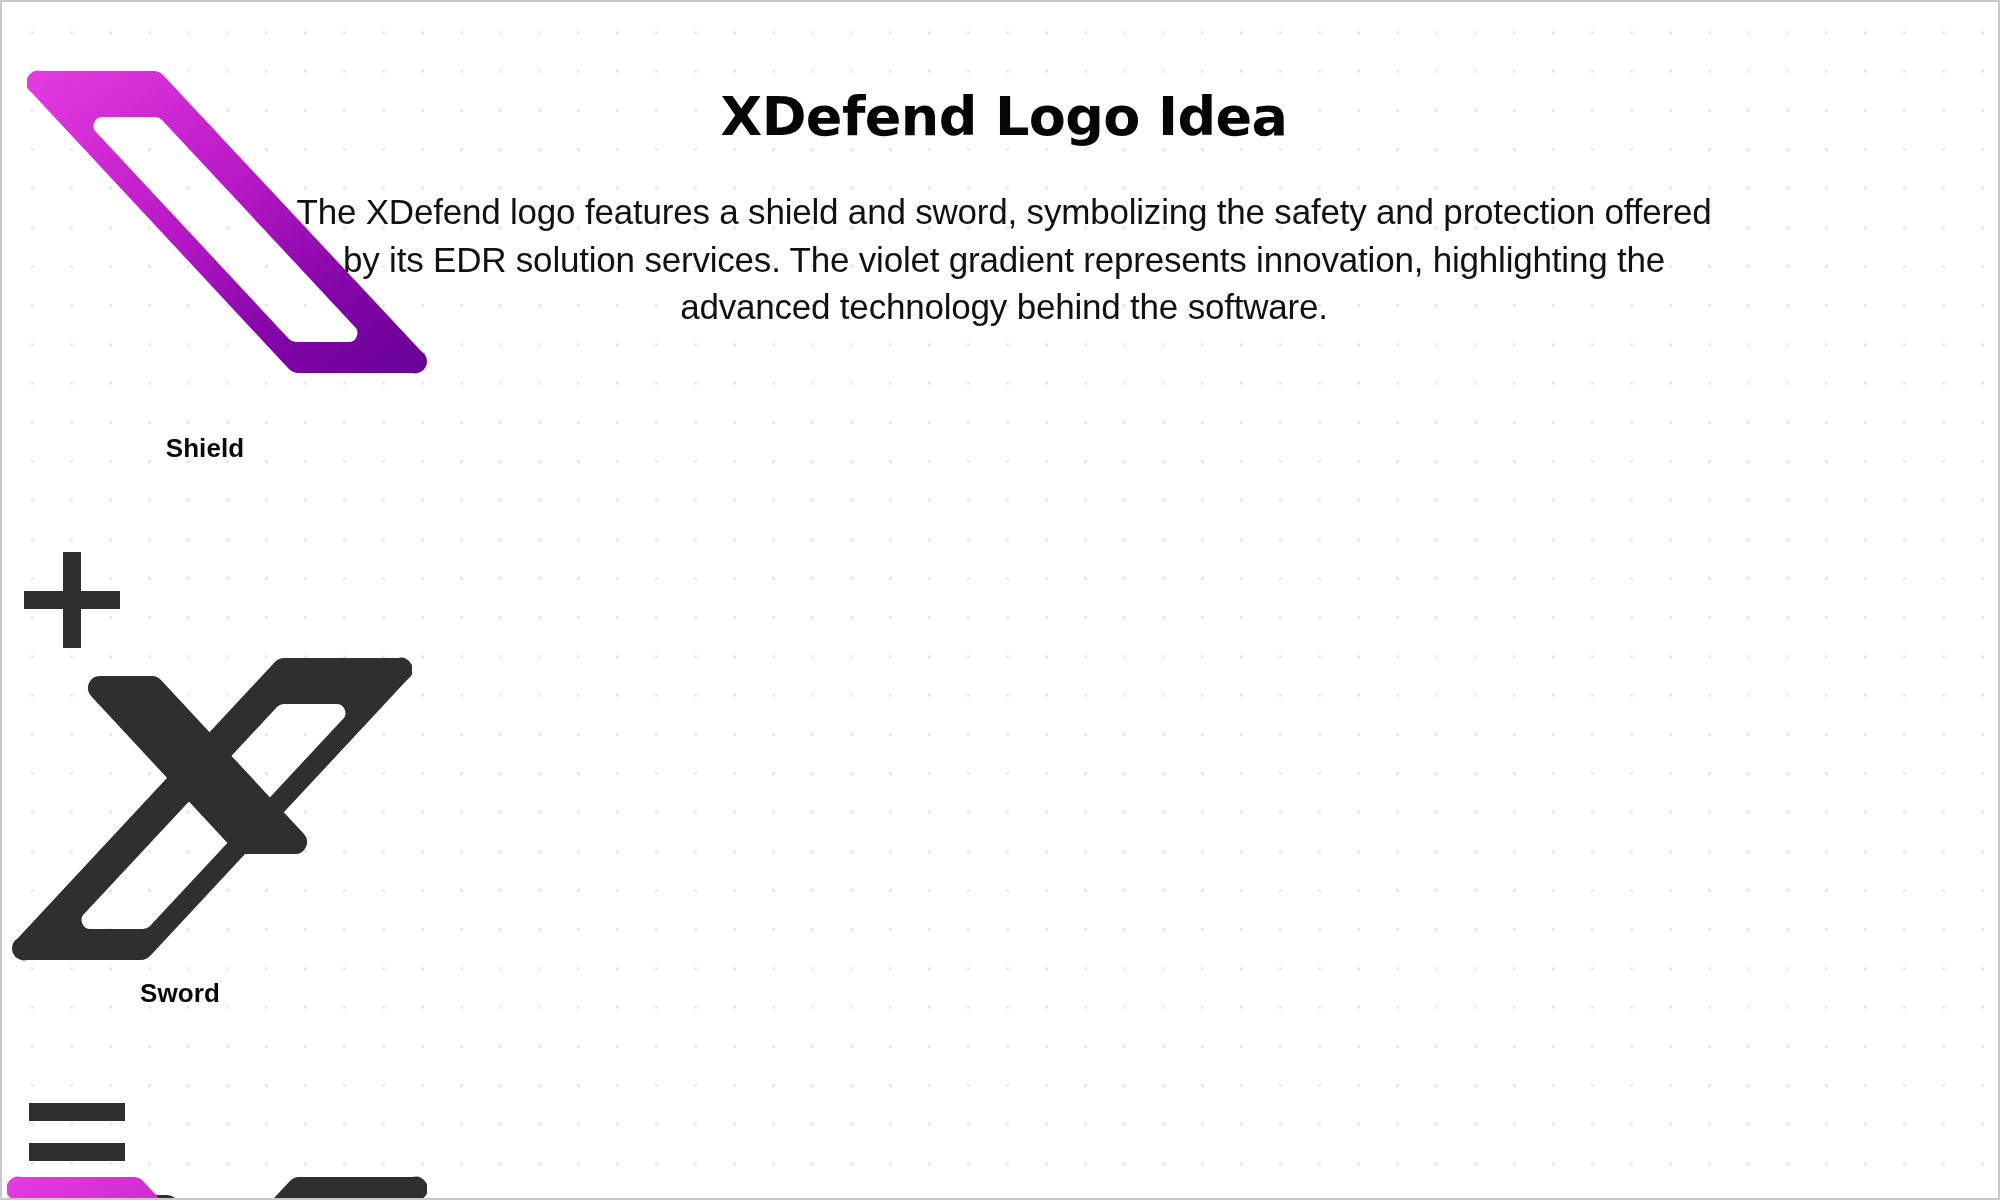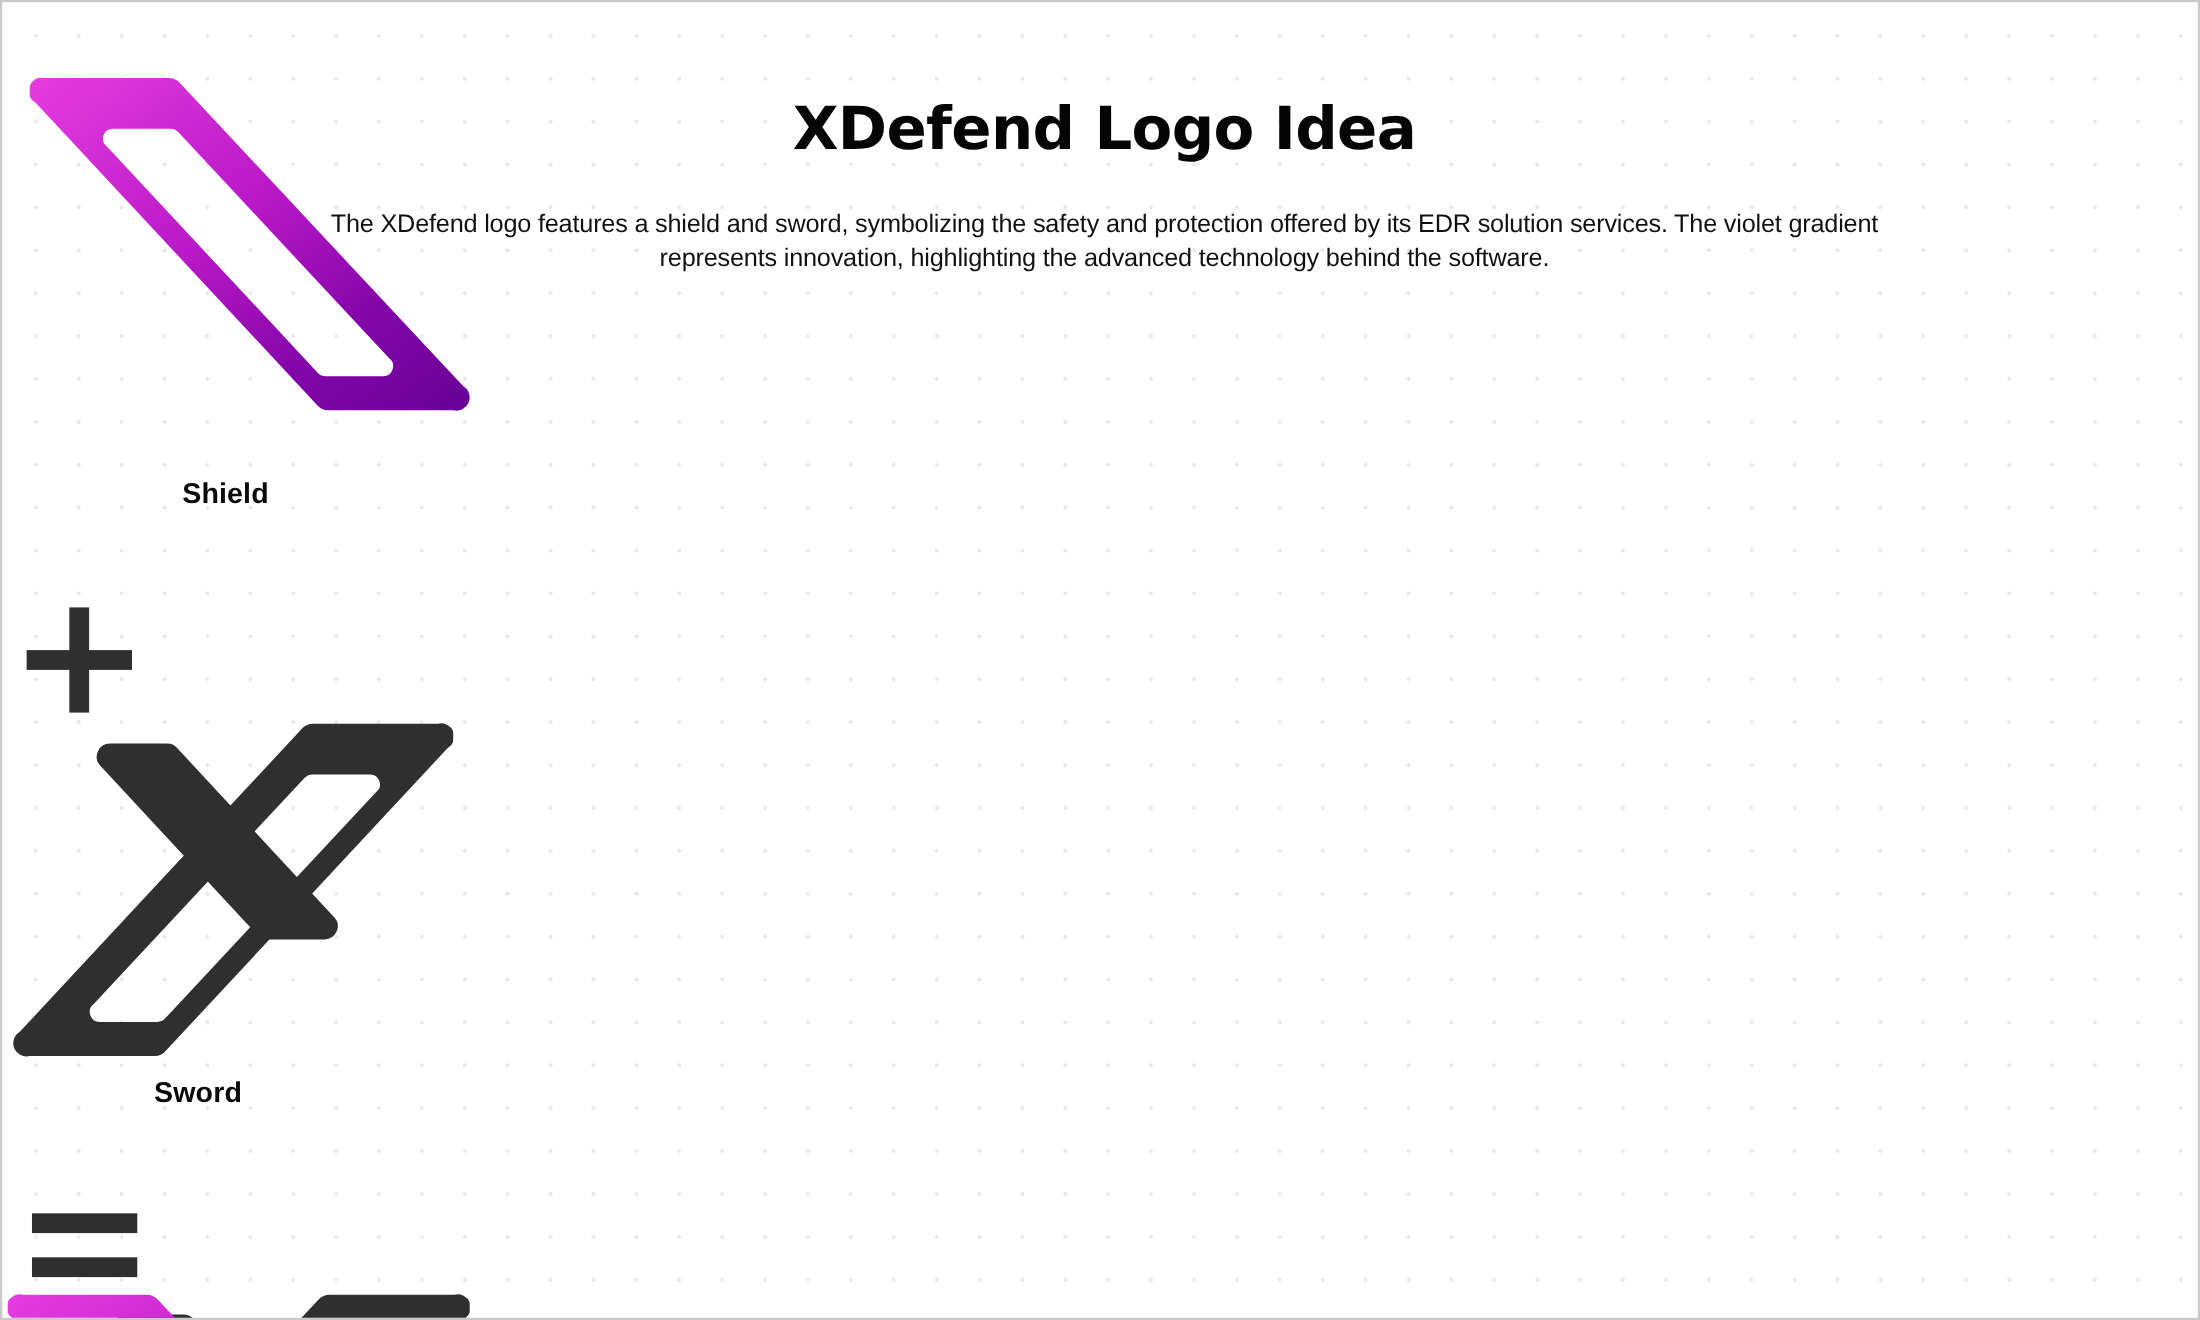--- a/index.html
+++ b/index.html
@@ -47,7 +47,7 @@
   .subtitle {
     margin: 42px auto 0 auto;
     width: 1430px;
-    font-size: 23px;
+    font-size: 35px;
     line-height: 1.35;
     font-weight: 400;
     color: #111111;

